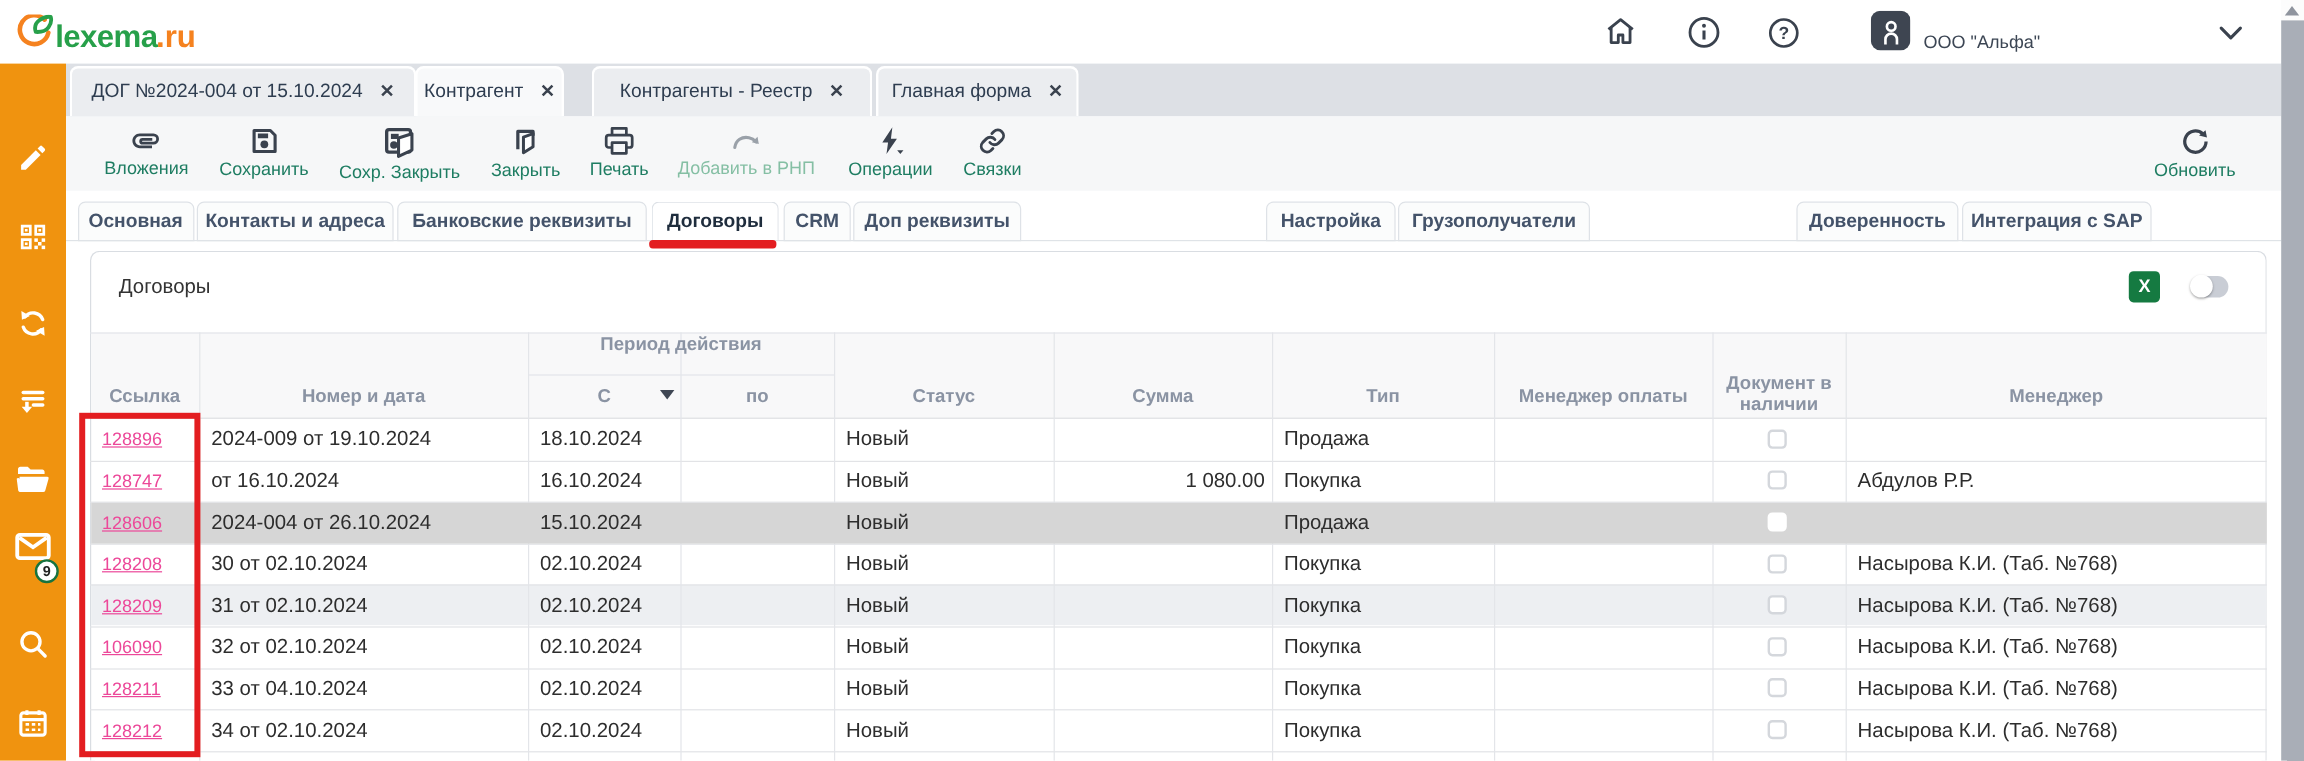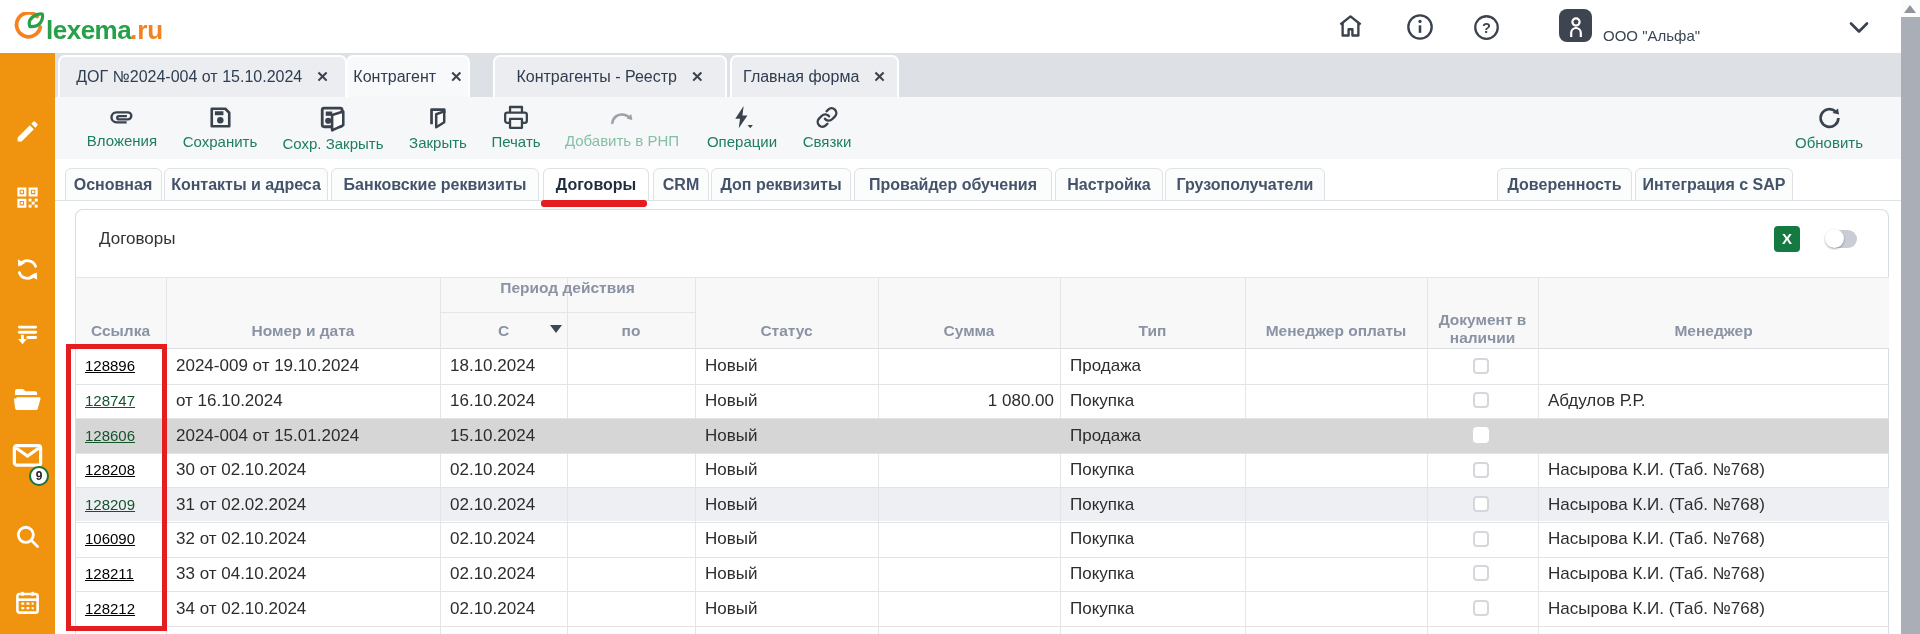--- a/index.html
+++ b/index.html
@@ -237,7 +237,6 @@
 <div class="stab active" style="left:488px;width:106px">Договоры</div>
 <div class="stab" style="left:598px;width:56px">CRM</div>
 <div class="stab" style="left:656px;width:140px">Доп реквизиты</div>
-<div class="stab" style="left:799px;width:198px">Провайдер обучения</div>
 <div class="stab" style="left:1000px;width:108px">Настройка</div>
 <div class="stab" style="left:1110px;width:160px">Грузополучатели</div>
 <div class="stab" style="left:1442px;width:135px">Доверенность</div>

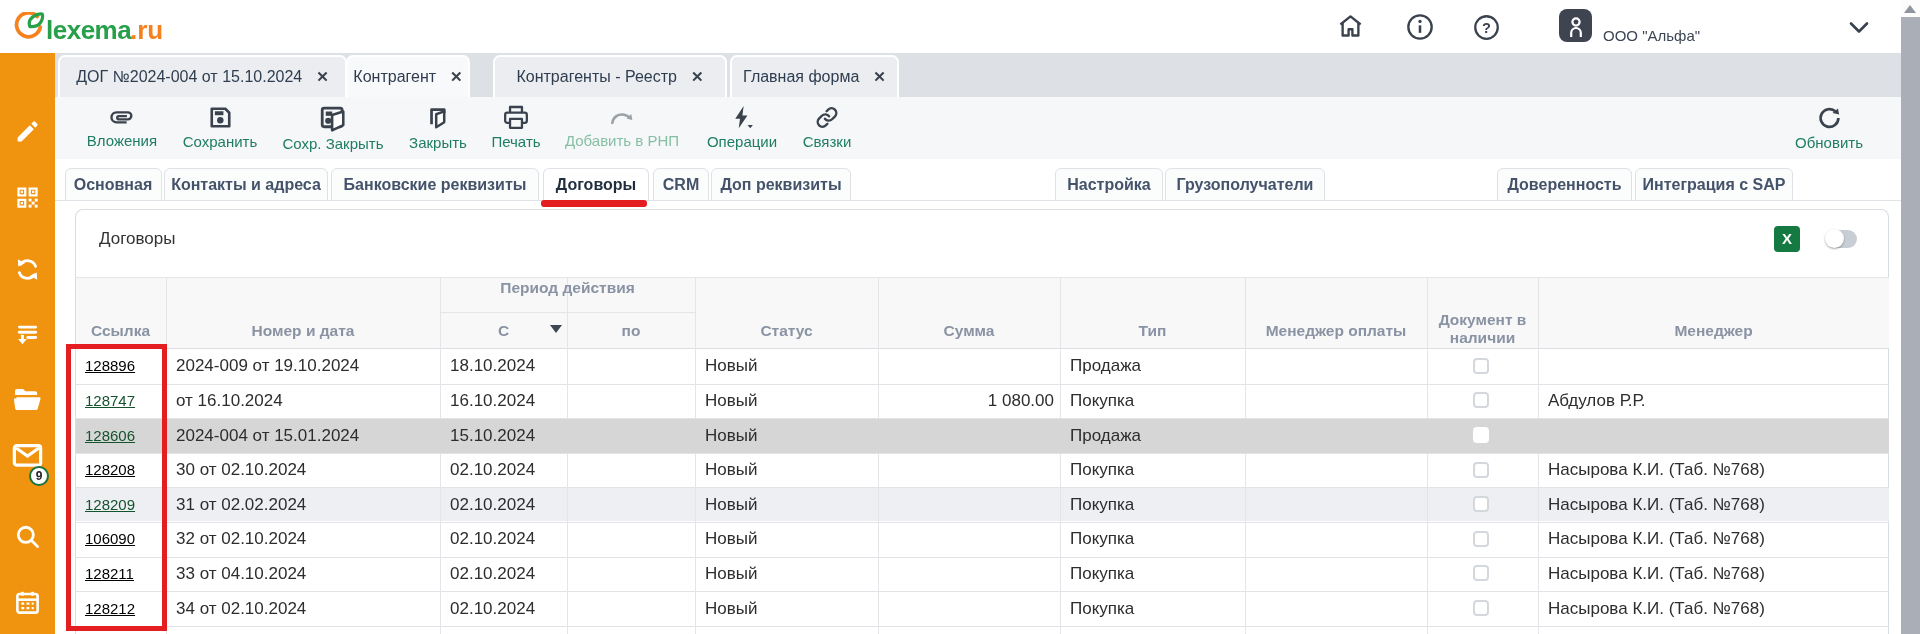--- a/index.html
+++ b/index.html
@@ -46,7 +46,7 @@
   .hdrtxt { position:absolute; color:#8a93a3; font-size:15.5px; font-weight:700; text-align:center; }
   .cell { position:absolute; font-size:17px; color:#2d2d2d; white-space:nowrap; }
   a.lnk { font-size:15px; text-decoration:underline; }
-  a.blue { color:#000000;text-align:right; }
+  a.blue { color:#ec4899;text-align:right; }
   a.purp { color:#14532d; }
   .chk { position:absolute; width:16px; height:16px; border:2px solid #d4d7dc; border-radius:4px; background:#fff; }
   

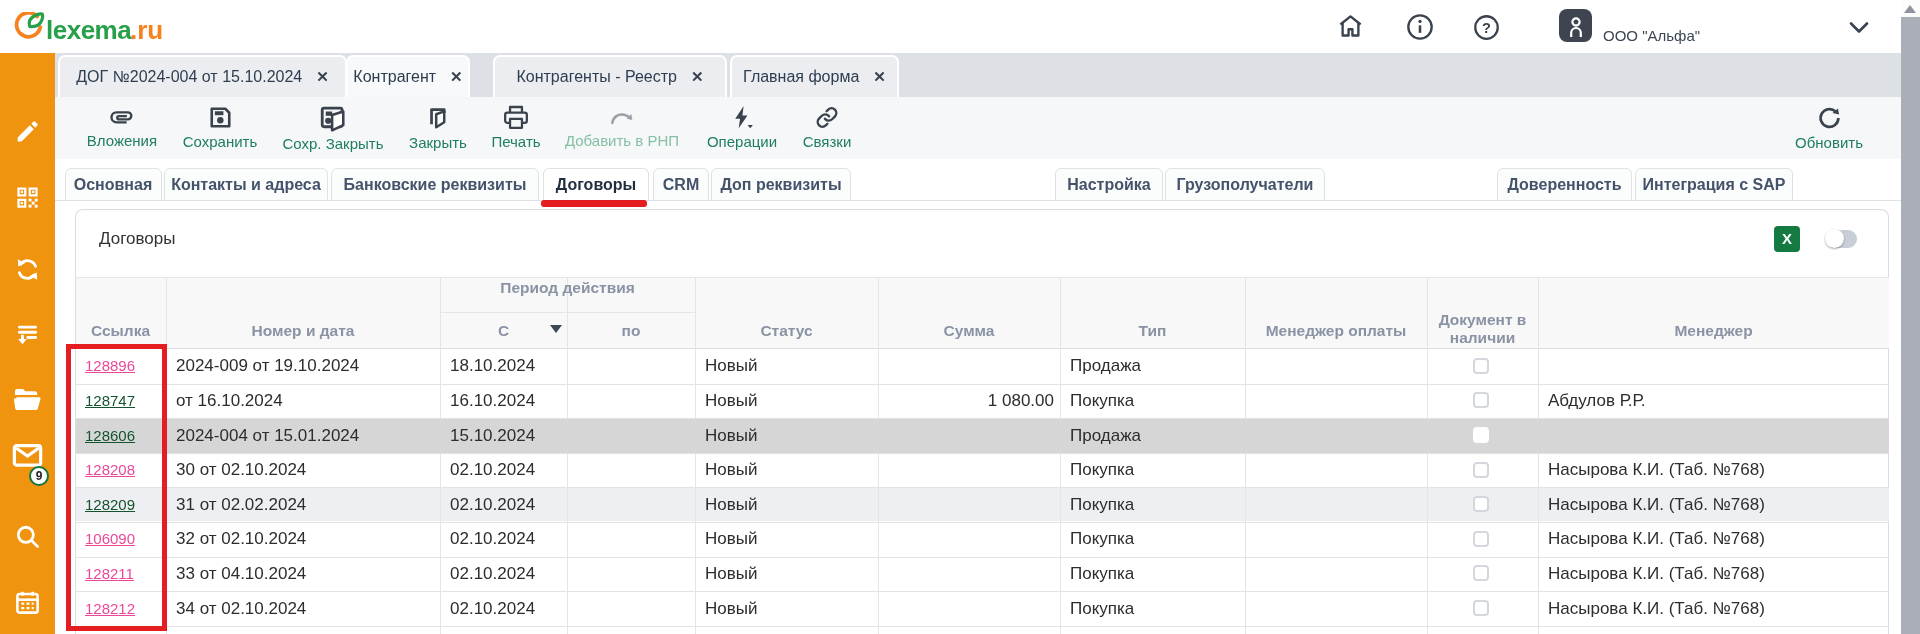--- a/index.html
+++ b/index.html
@@ -47,7 +47,7 @@
   .cell { position:absolute; font-size:17px; color:#2d2d2d; white-space:nowrap; }
   a.lnk { font-size:15px; text-decoration:underline; }
   a.blue { color:#ec4899;text-align:right; }
-  a.purp { color:#14532d; }
+  a.purp { color:#ec4899; }
   .chk { position:absolute; width:16px; height:16px; border:2px solid #d4d7dc; border-radius:4px; background:#fff; }
   
   #redrect { left:66px; top:344px; width:101px; height:287px; border:5px solid #e31d20; }

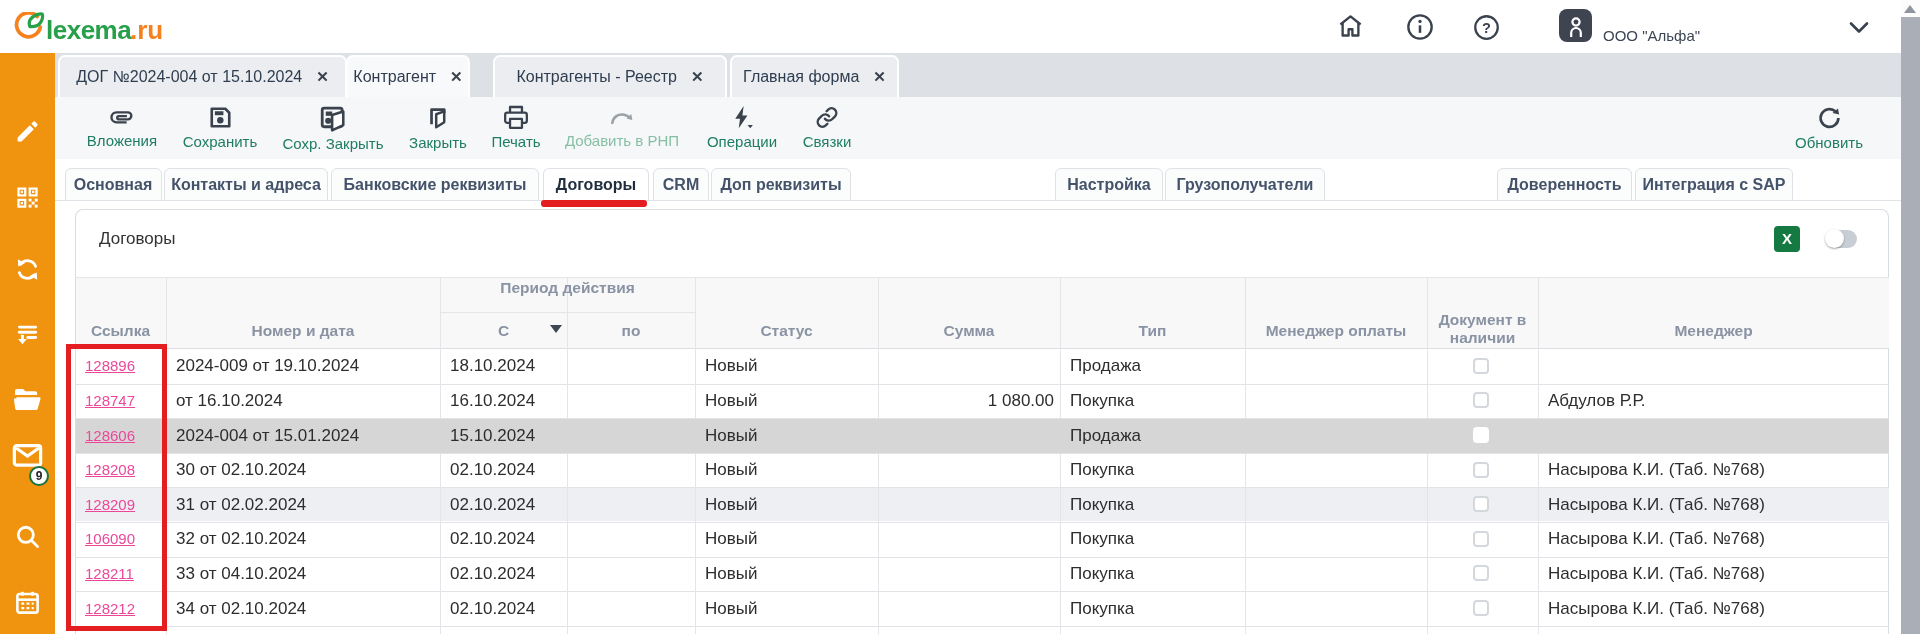--- a/index.html
+++ b/index.html
@@ -302,7 +302,7 @@
 <div class="cell" style="left:1548px;top:390.9px">Абдулов Р.Р.</div>
 <div class="chk" style="left:1473px;top:392.4px"></div>
 <div class="cell" style="left:85px;top:425.5px"><a class="lnk purp">128606</a></div>
-<div class="cell" style="left:176px;top:425.5px">2024-004 от 15.01.2024</div>
+<div class="cell" style="left:176px;top:425.5px">2024-004 от 26.10.2024</div>
 <div class="cell" style="left:450px;top:425.5px">15.10.2024</div>
 <div class="cell" style="left:705px;top:425.5px">Новый</div>
 <div class="cell" style="left:1070px;top:425.5px">Продажа</div>

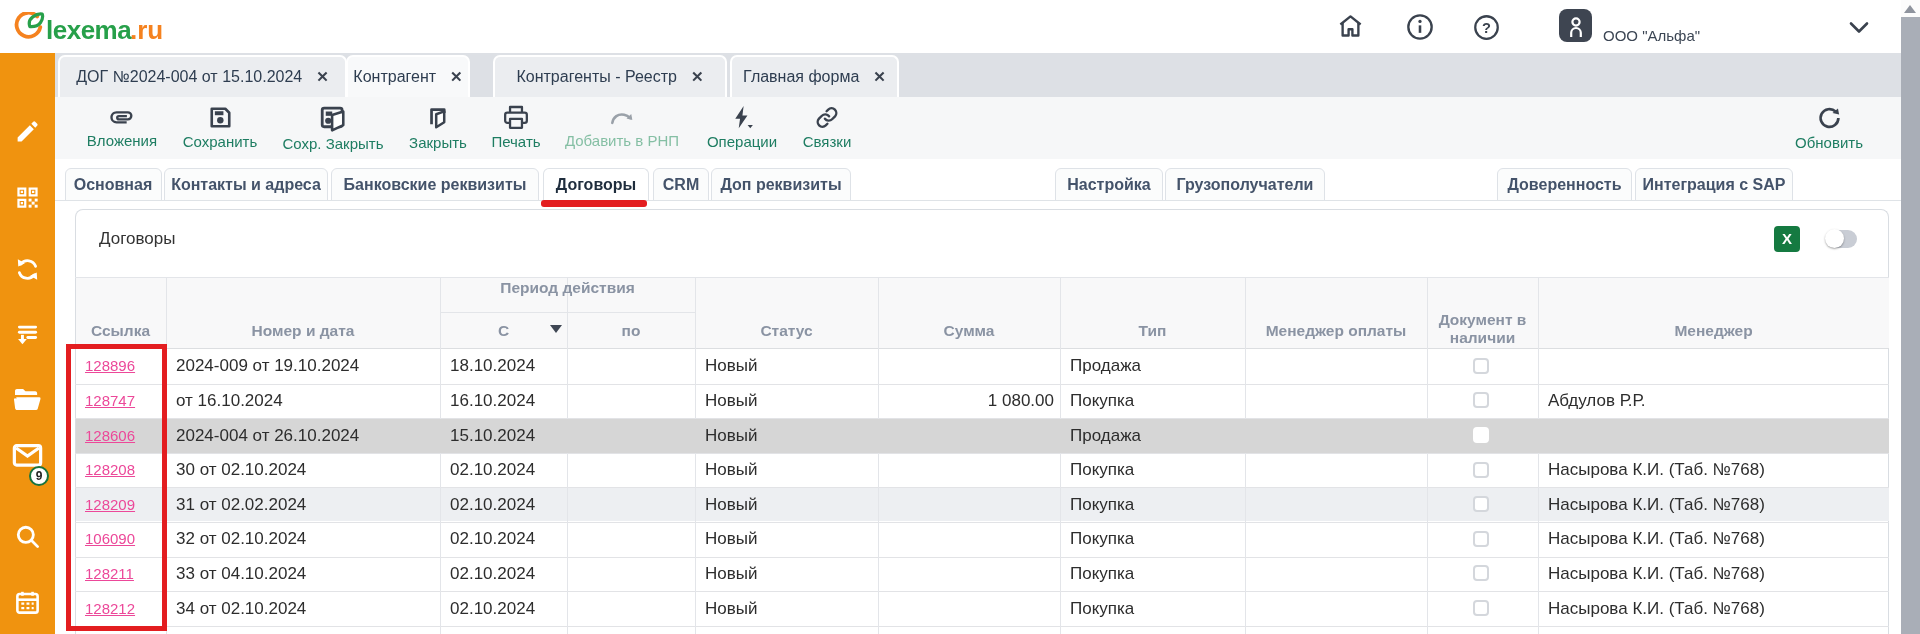--- a/index.html
+++ b/index.html
@@ -315,7 +315,7 @@
 <div class="cell" style="left:1548px;top:460.1px">Насырова К.И. (Таб. №768)</div>
 <div class="chk" style="left:1473px;top:461.6px"></div>
 <div class="cell" style="left:85px;top:494.7px"><a class="lnk purp">128209</a></div>
-<div class="cell" style="left:176px;top:494.7px">31 от 02.02.2024</div>
+<div class="cell" style="left:176px;top:494.7px">31 от 02.10.2024</div>
 <div class="cell" style="left:450px;top:494.7px">02.10.2024</div>
 <div class="cell" style="left:705px;top:494.7px">Новый</div>
 <div class="cell" style="left:1070px;top:494.7px">Покупка</div>

